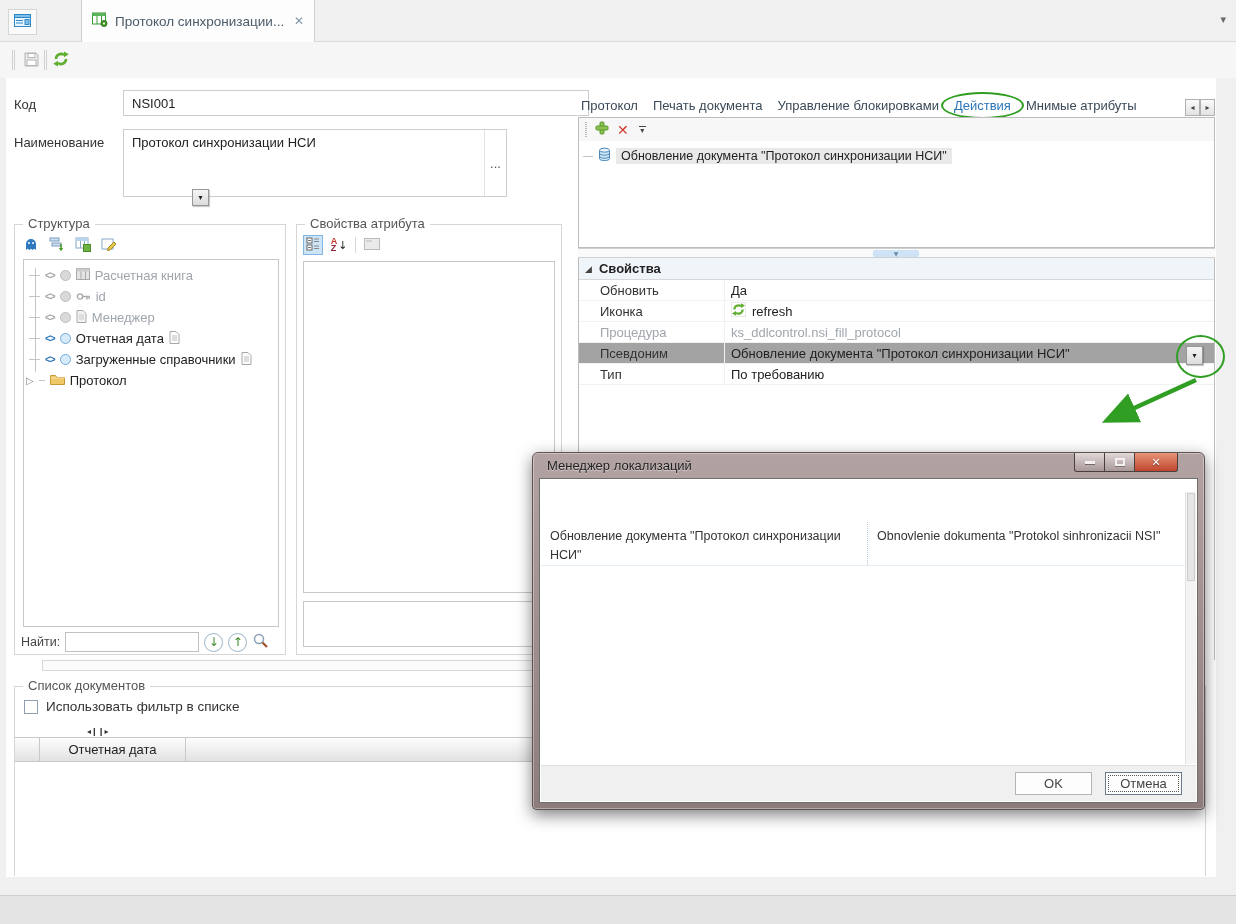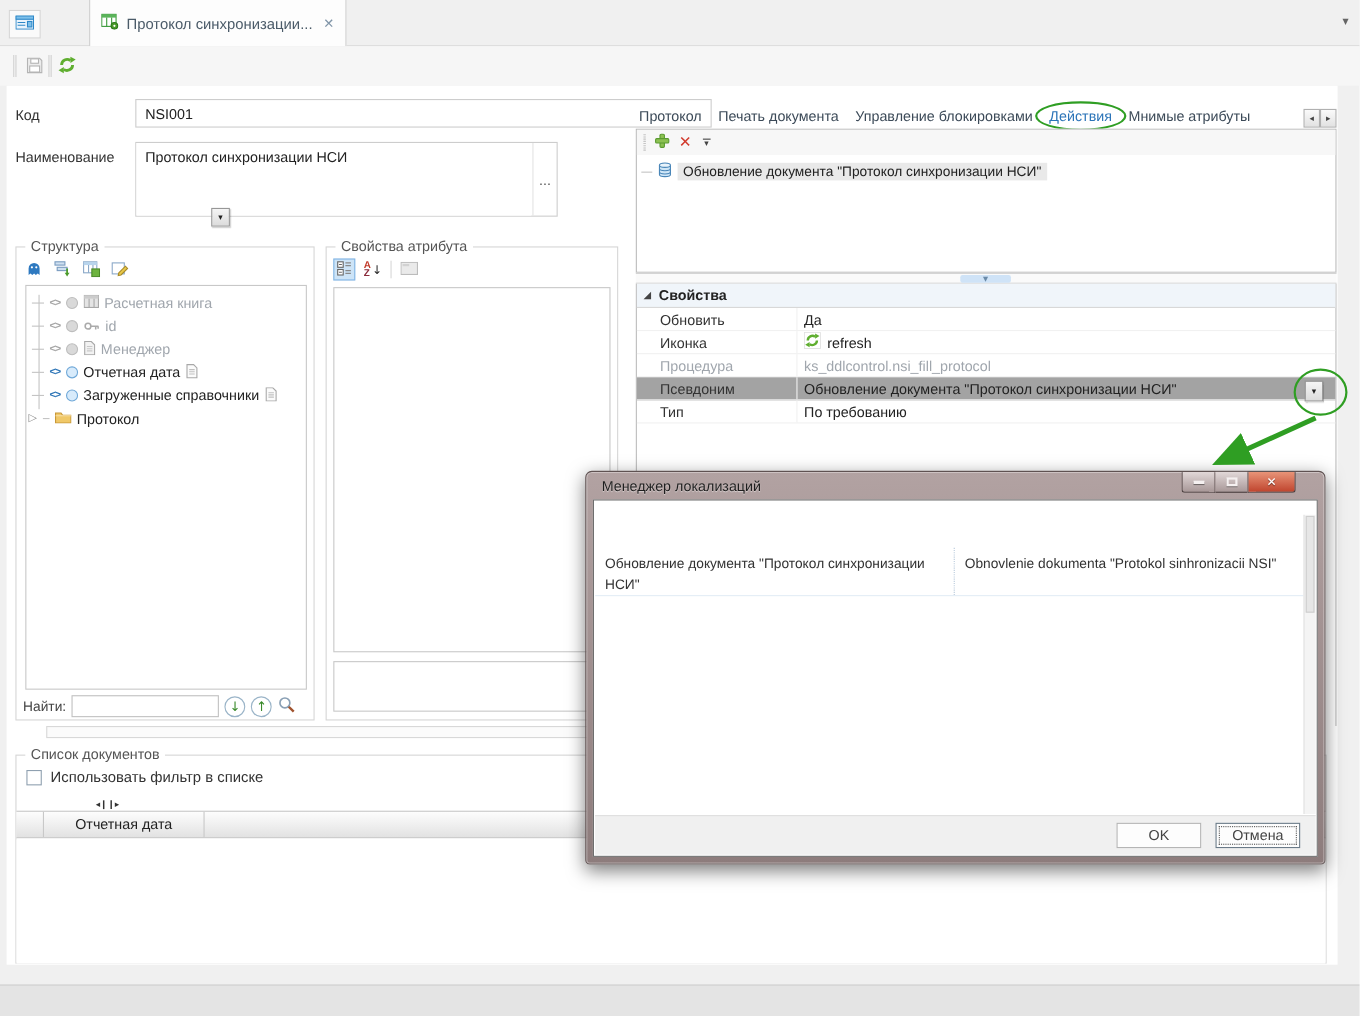--- a/index.html
+++ b/index.html
@@ -207,7 +207,7 @@
   <div class="main-white"></div>
 
   <span class="f-label" style="left:14px; top:97px;">Код</span>
-  <input class="inp" style="left: 123px; top: 90px; width: 524px; height: 26px;" value="NSI001">
+  <input class="inp" style="left: 123px; top: 90px; width: 466px; height: 26px;" value="NSI001">
   <span class="f-label" style="left:14px; top:135px;">Наименование</span>
   <div class="name-wrap">
     <textarea class="name-text" style="">Протокол синхронизации НСИ</textarea>

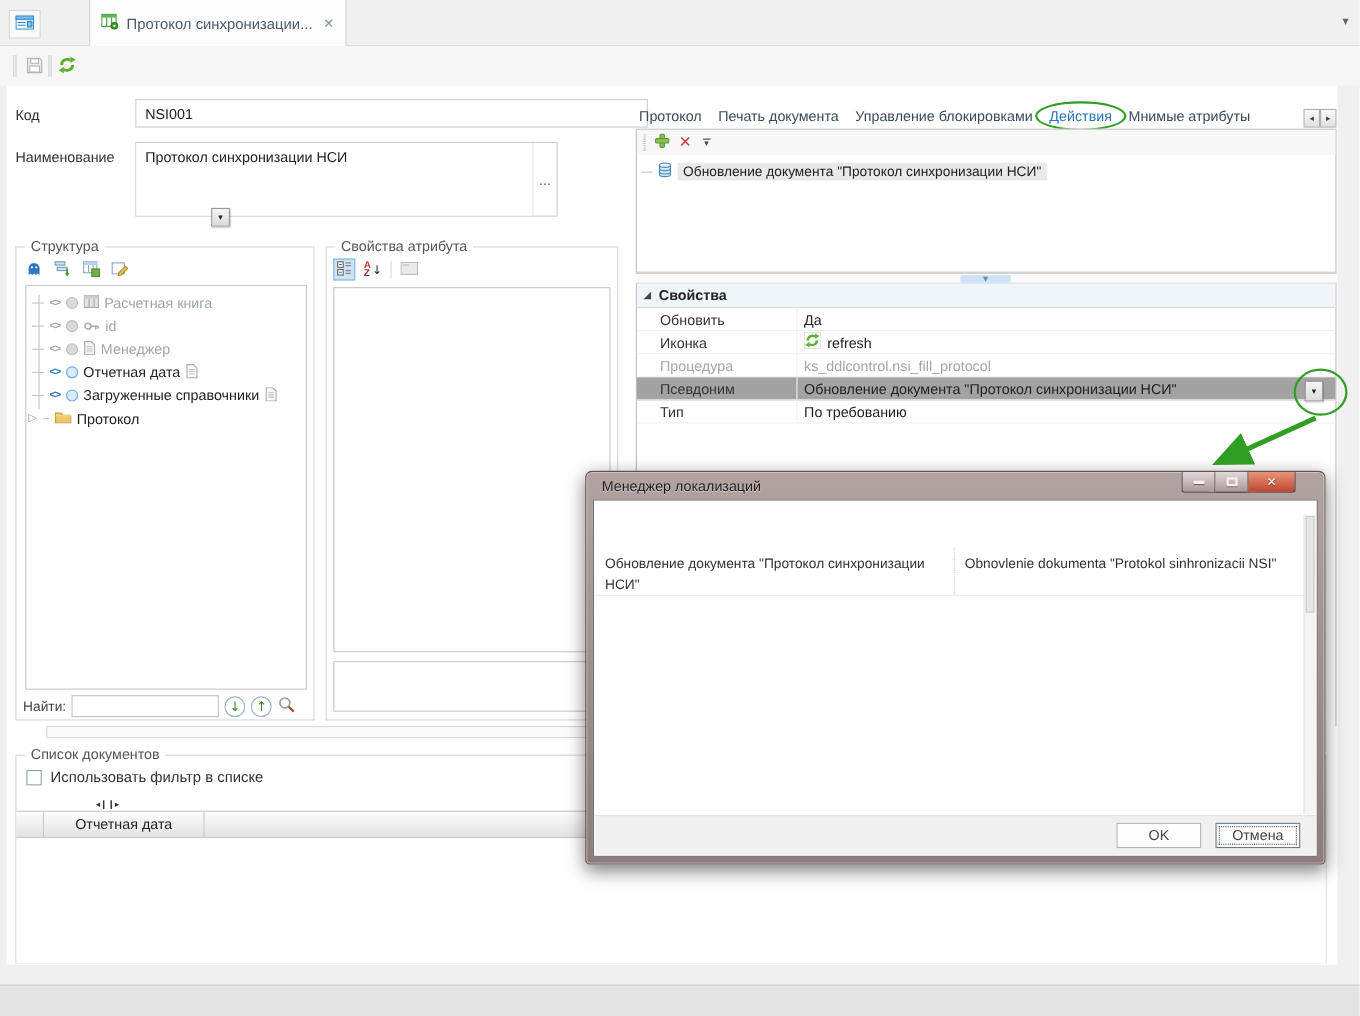--- a/index.html
+++ b/index.html
@@ -113,7 +113,7 @@
   .editor-dd { left:1186px; top:346px; width:17px; height:19px; }
 
   
-  .dialog { position:absolute; left:532px; top:428px; width:673px; height:358px; z-index:40;
+  .dialog { position:absolute; left:532px; top:452px; width:673px; height:358px; z-index:40;
     background:linear-gradient(#b2a2a2,#8d7c7c); border:1px solid #5f5252; border-radius:6px 6px 4px 4px;
     box-shadow:0 5px 16px rgba(0,0,0,.5), inset 0 0 0 1px rgba(255,255,255,.35); }
   .dlg-title { position:absolute; left:14px; top:5px; font-size:13px; color:#1e1e1e; text-shadow:0 1px 1px rgba(255,255,255,.55); }

